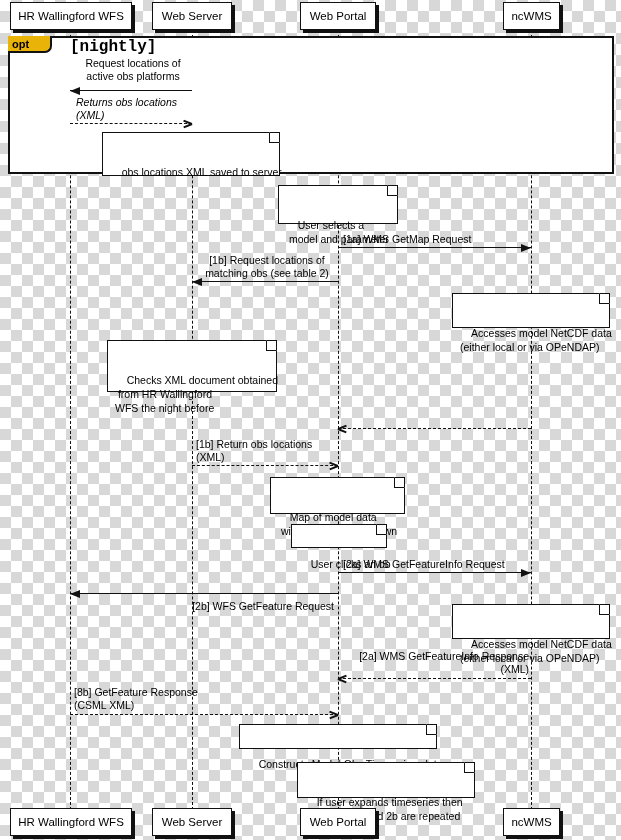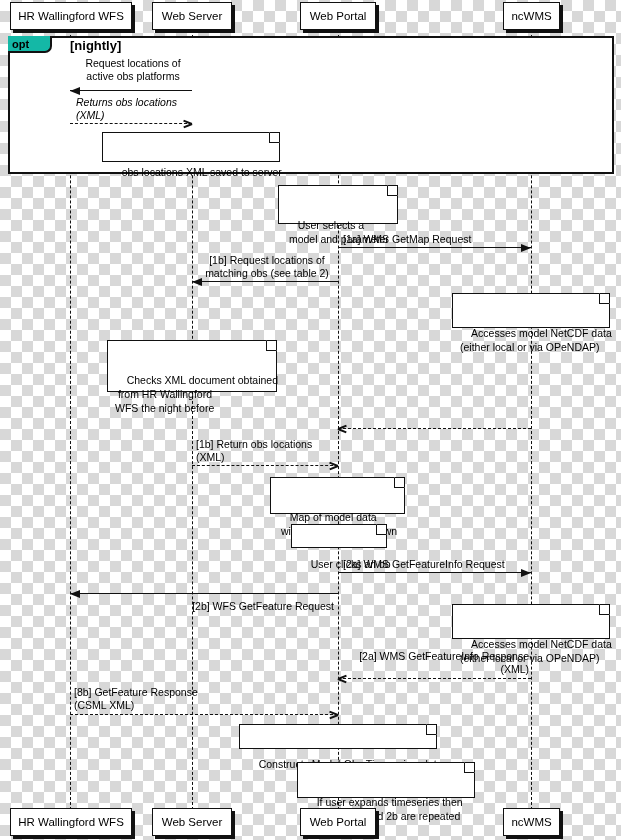--- a/index.html
+++ b/index.html
@@ -50,7 +50,7 @@
     position:absolute;left:0;top:0;
     box-sizing:border-box;
     height:17px;width:44px;
-    background:#14b8a6;
+    background:#eab308;
     border-right:2px solid #111;
     border-bottom:2px solid #111;
     border-bottom-right-radius:7px;

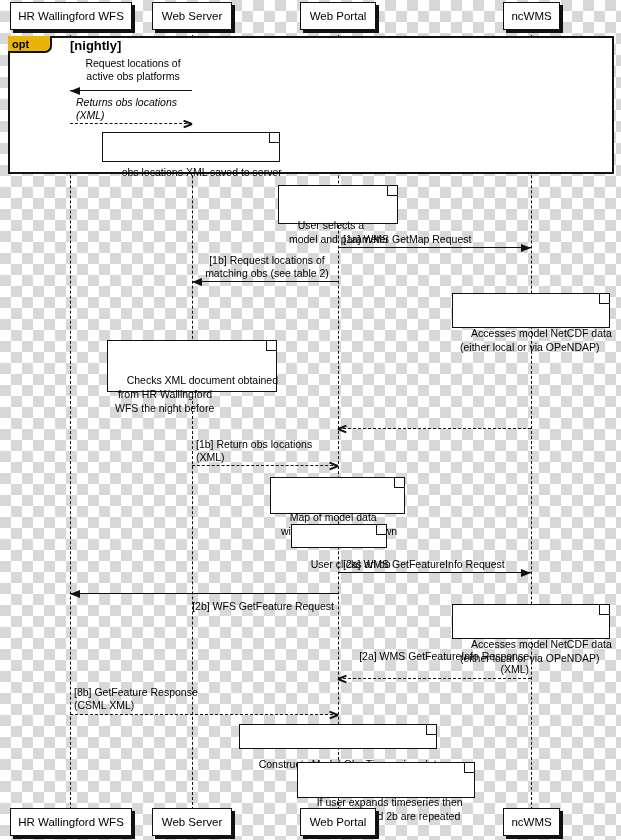--- a/index.html
+++ b/index.html
@@ -61,8 +61,8 @@
   }
   .frag-guard{
     position:absolute;
-    font-size:13px;font-weight:bold;color:#000;
-    white-space:nowrap;z-index:4;
+    font-size:16px;font-weight:bold;color:#000;
+    white-space:nowrap;z-index:4;font-family:Liberation Mono, monospace;
   }
 
   

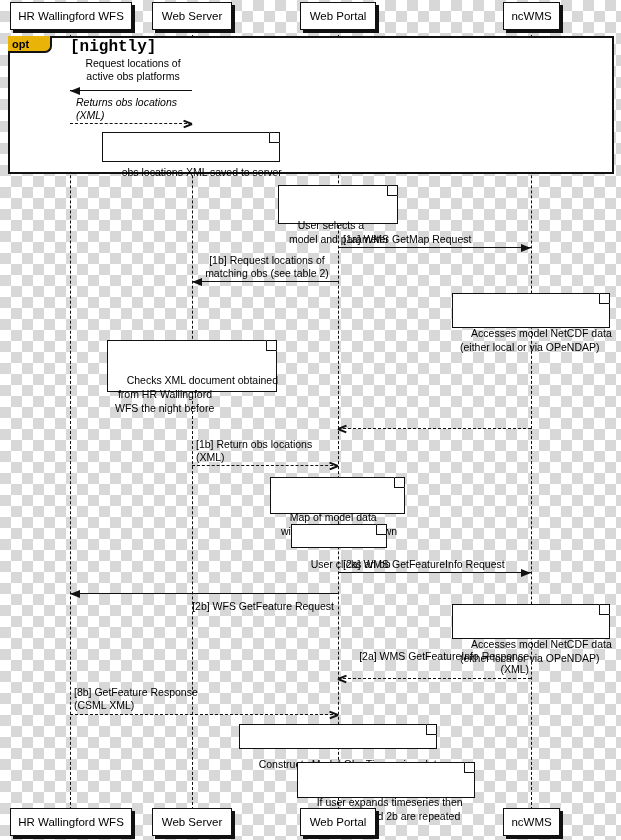--- a/index.html
+++ b/index.html
@@ -151,7 +151,7 @@
     <div class="ah r2" style="right:0;"></div>
   </div>
 
-  <div class="note" style="left:102px;top:132px;width:178px;height:30px;">
+  <div class="note" style="left:102px;top:132px;width:178px;height:44px;">
     <div class="corner"></div>
     <span>obs locations XML saved to server</span>
   </div>

